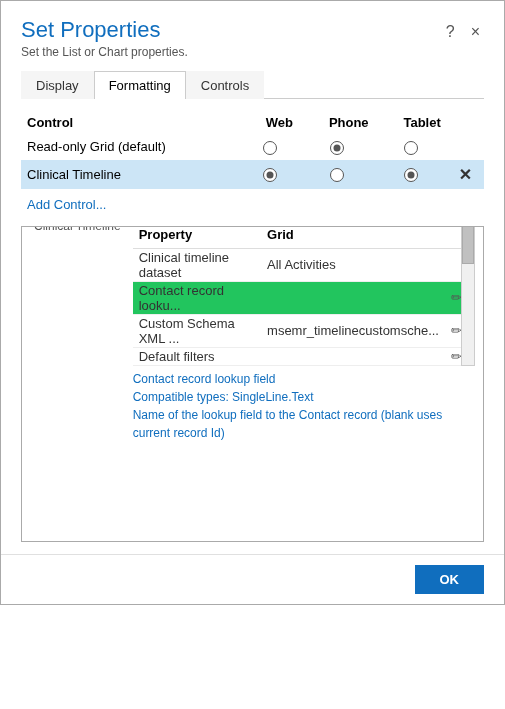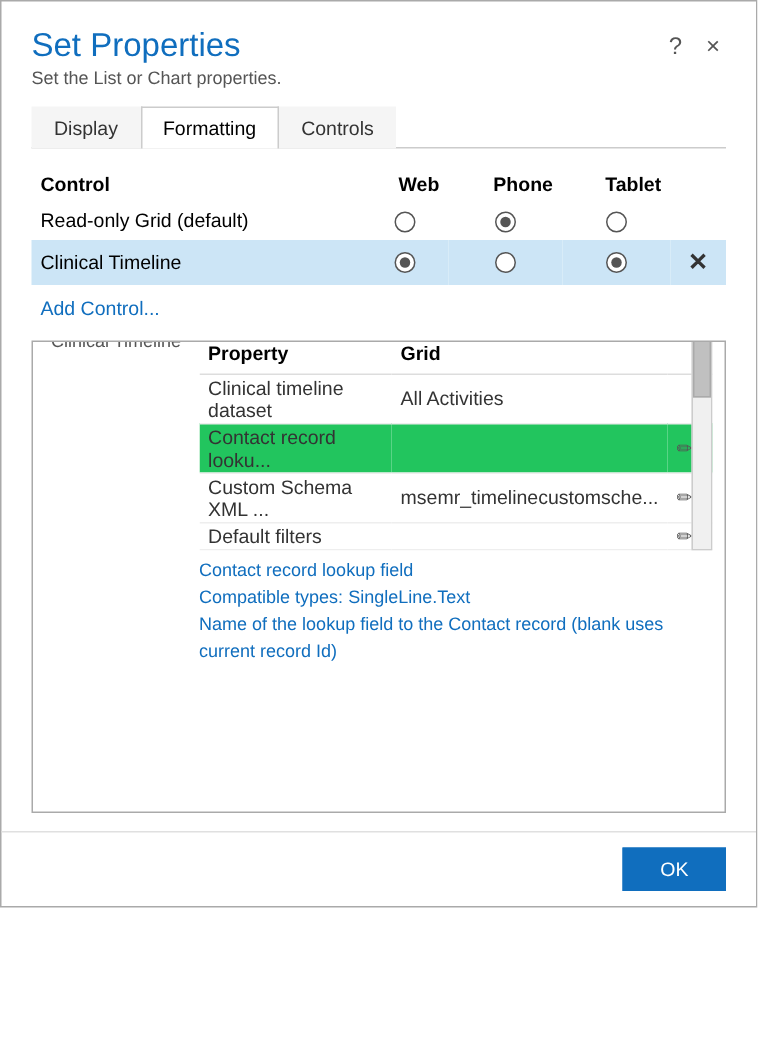--- a/index.html
+++ b/index.html
@@ -221,6 +221,7 @@
       font-size: 13px;
       cursor: pointer;
       border: 1px solid #ccc;
+      font-weight: bold;
     }
     .btn-primary {
       background: #106ebe;

